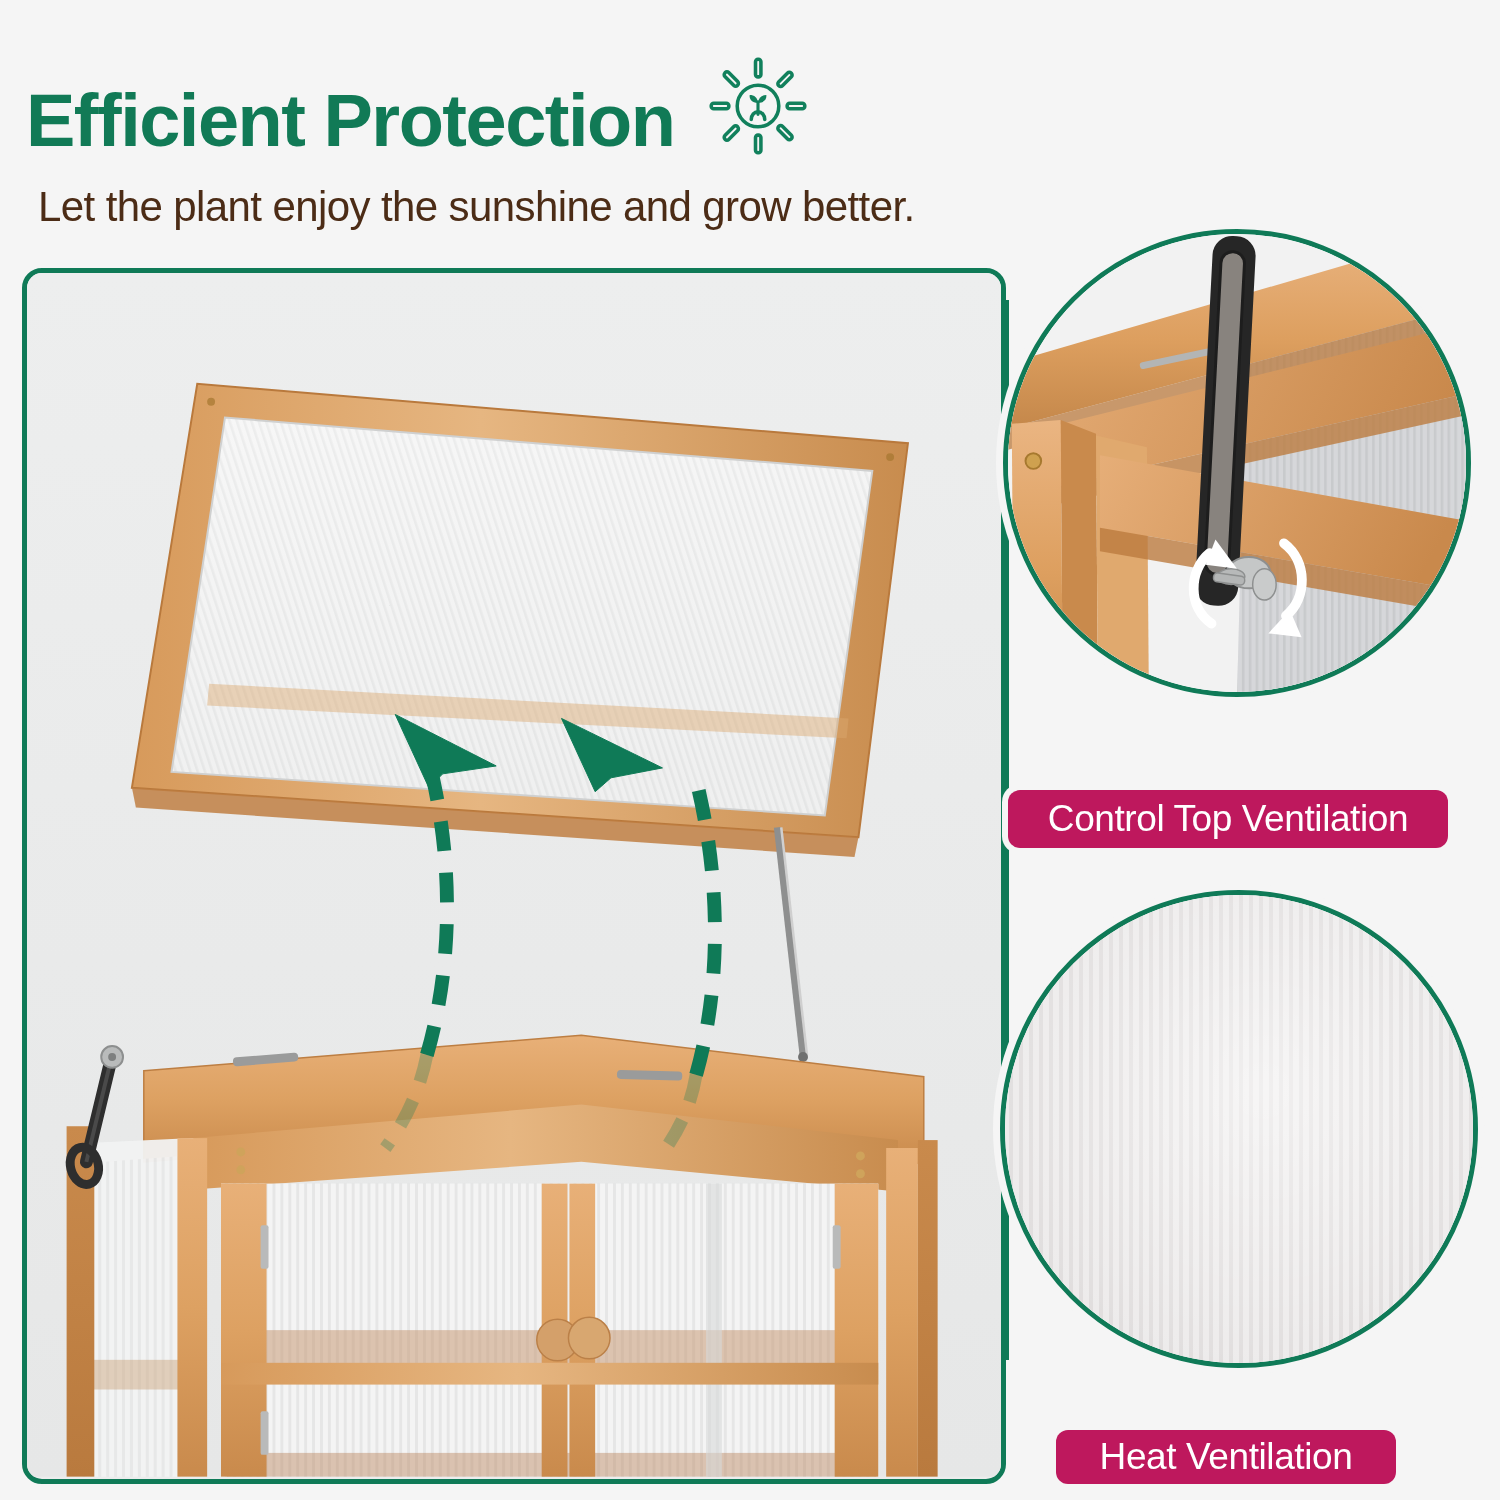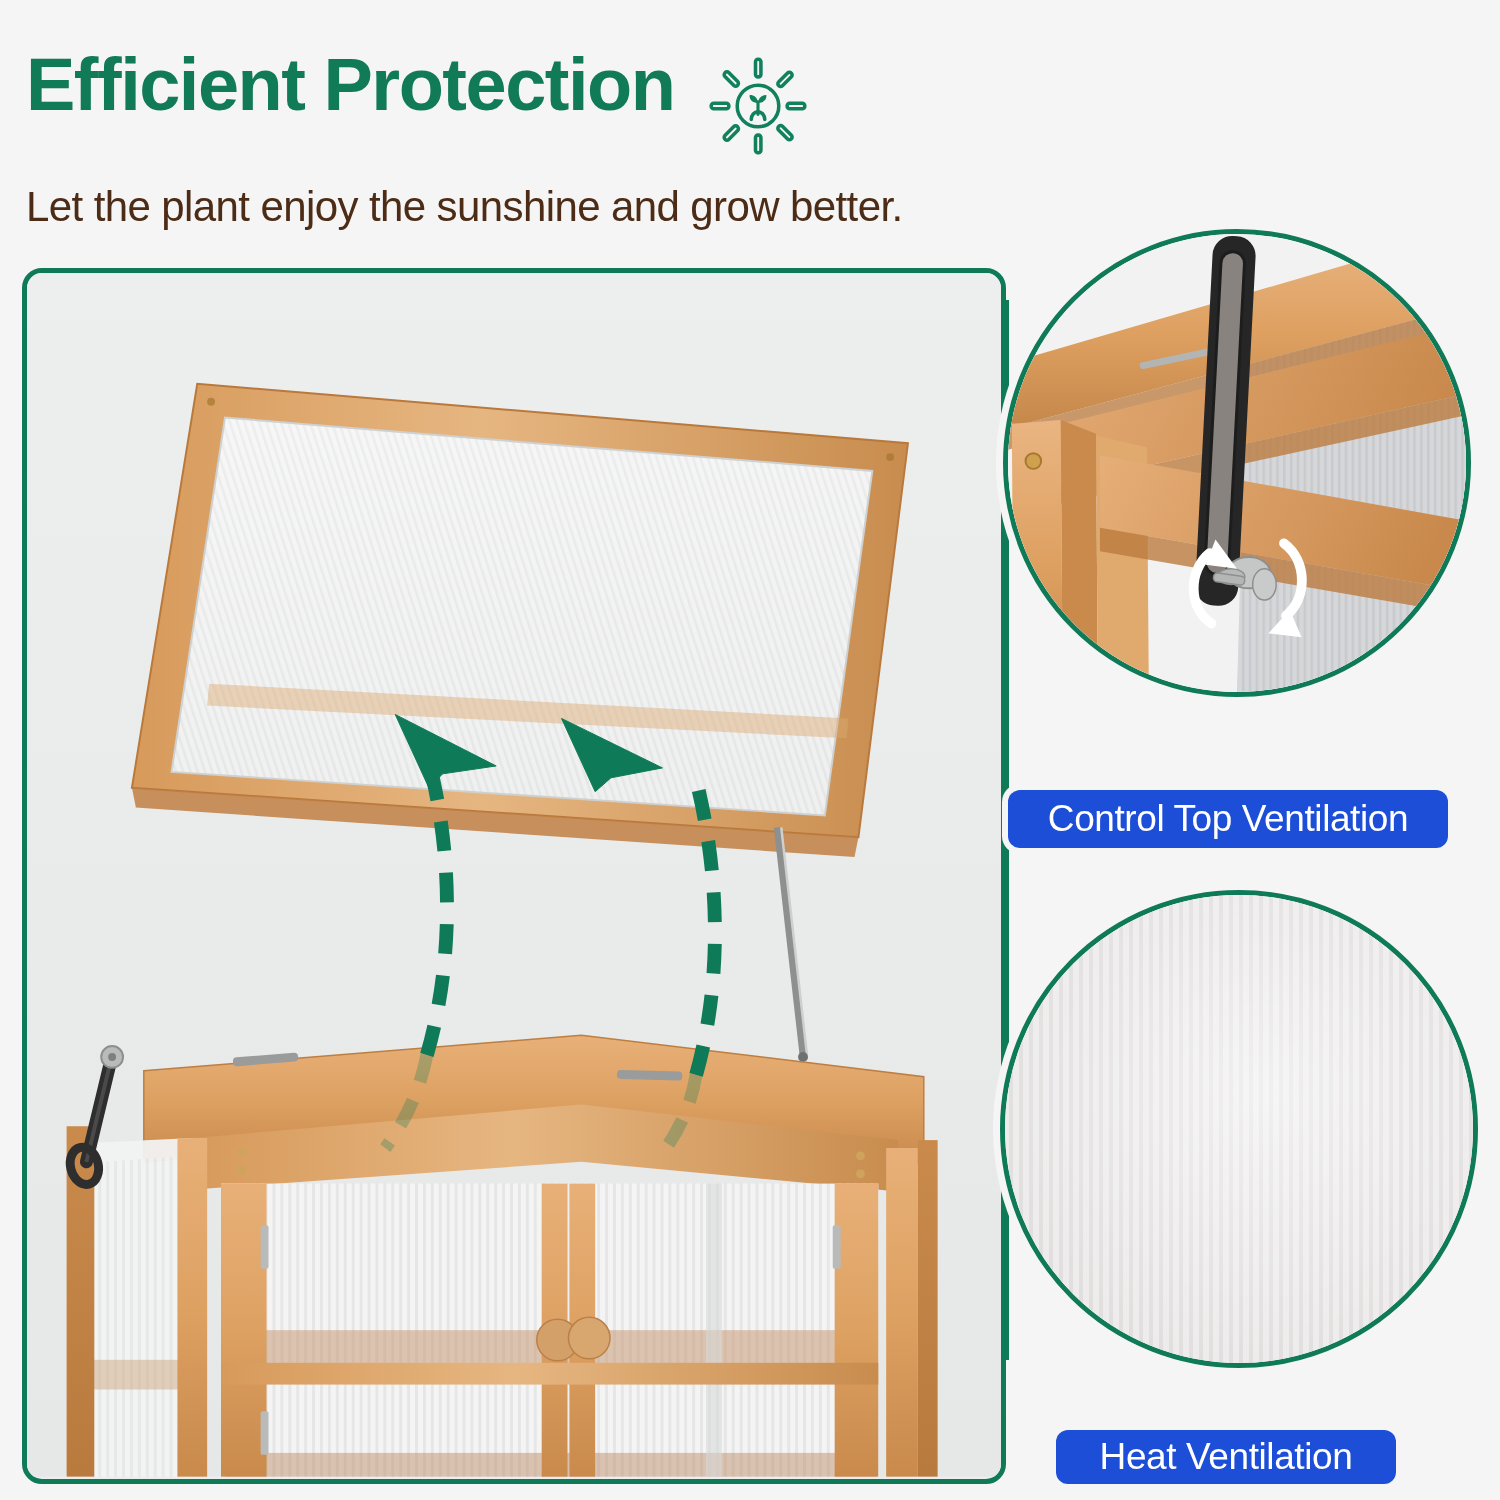--- a/index.html
+++ b/index.html
@@ -18,7 +18,7 @@
   
   .header { position: absolute; left: 26px; top: 48px; width: 1000px; }
 
-  .title-row { display: flex; align-items: flex-start; gap: 32px; }
+  .title-row { display: flex; align-items: flex-end; gap: 32px; }
 
   .headline {
     font-size: 74px;

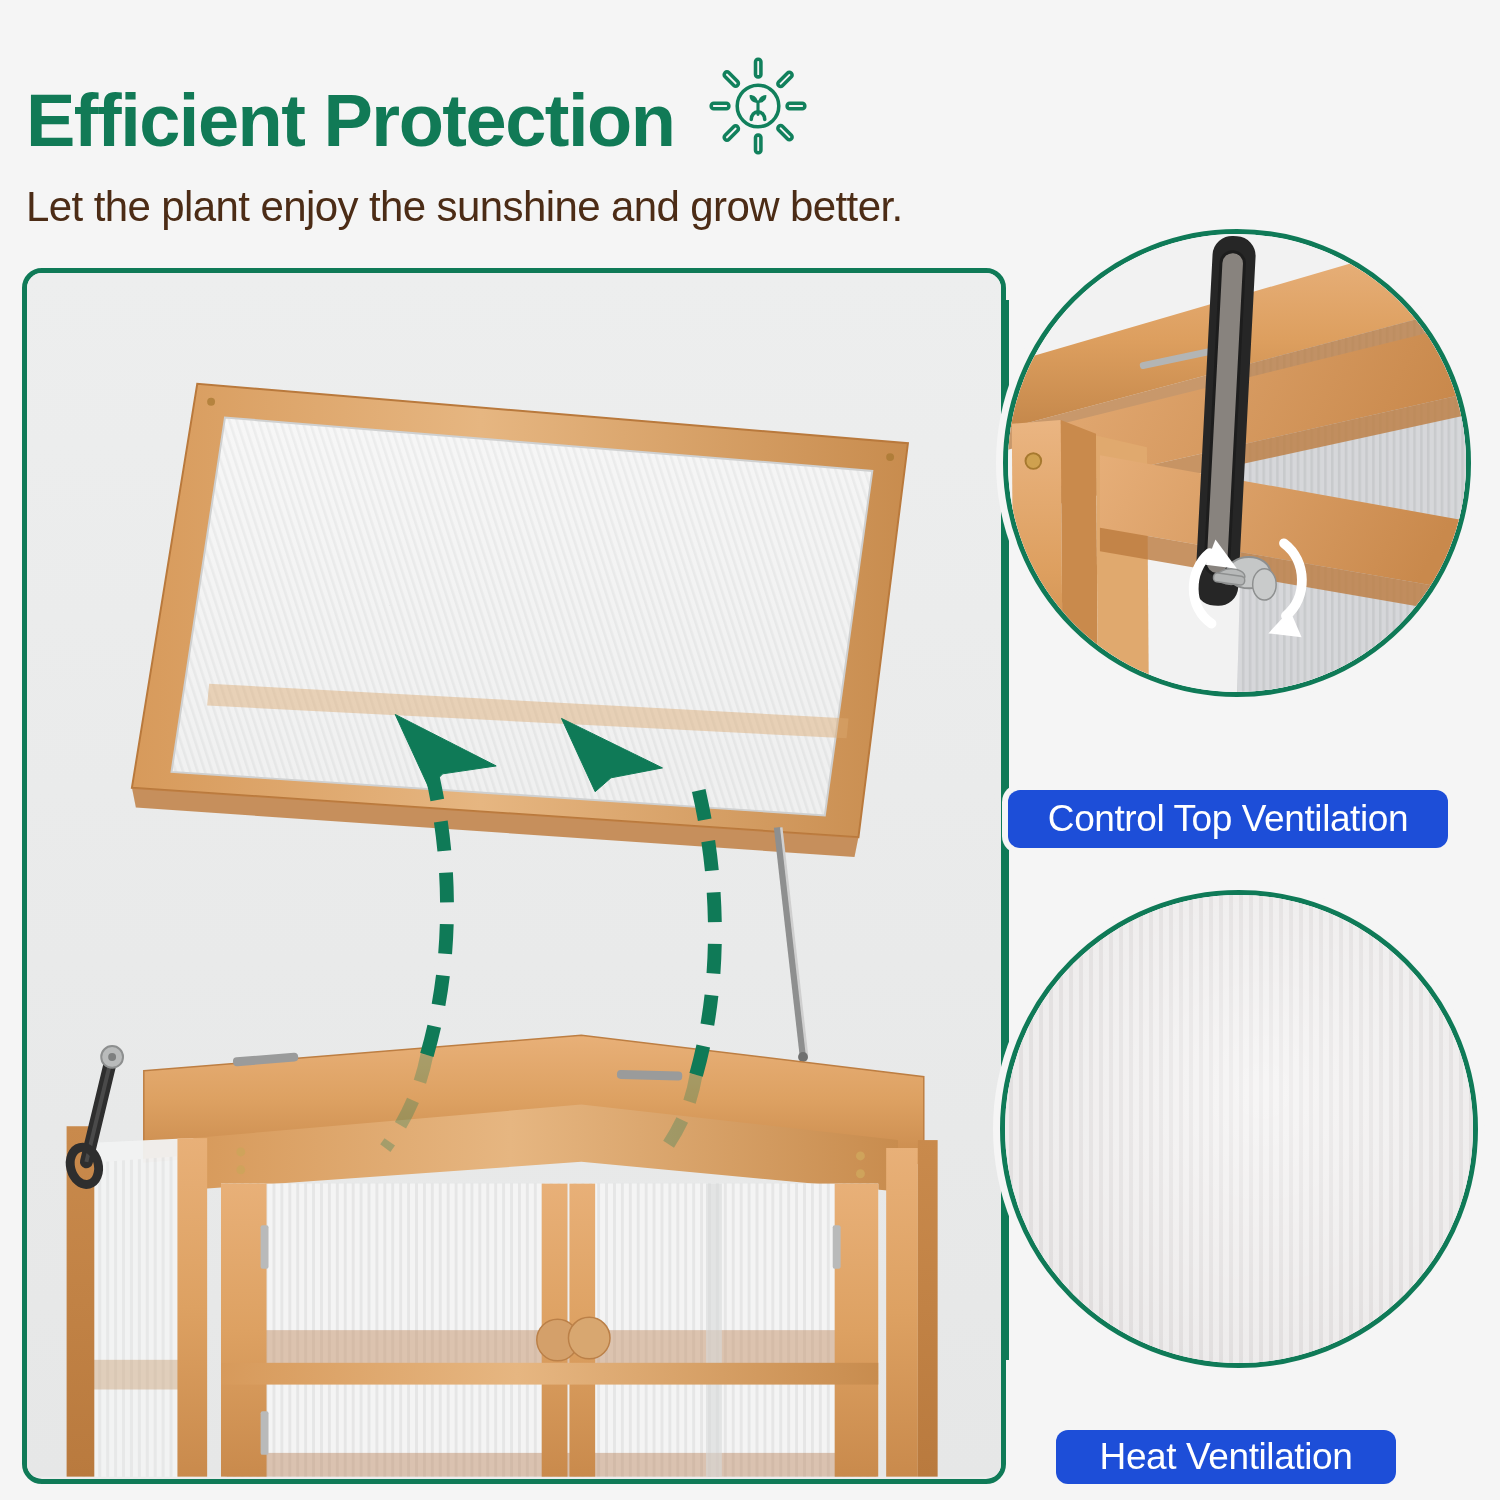--- a/index.html
+++ b/index.html
@@ -38,6 +38,7 @@
     letter-spacing: -0.6px;
     line-height: 1.1;
     white-space: nowrap;
+    margin-left: 12px;
   }
 
   

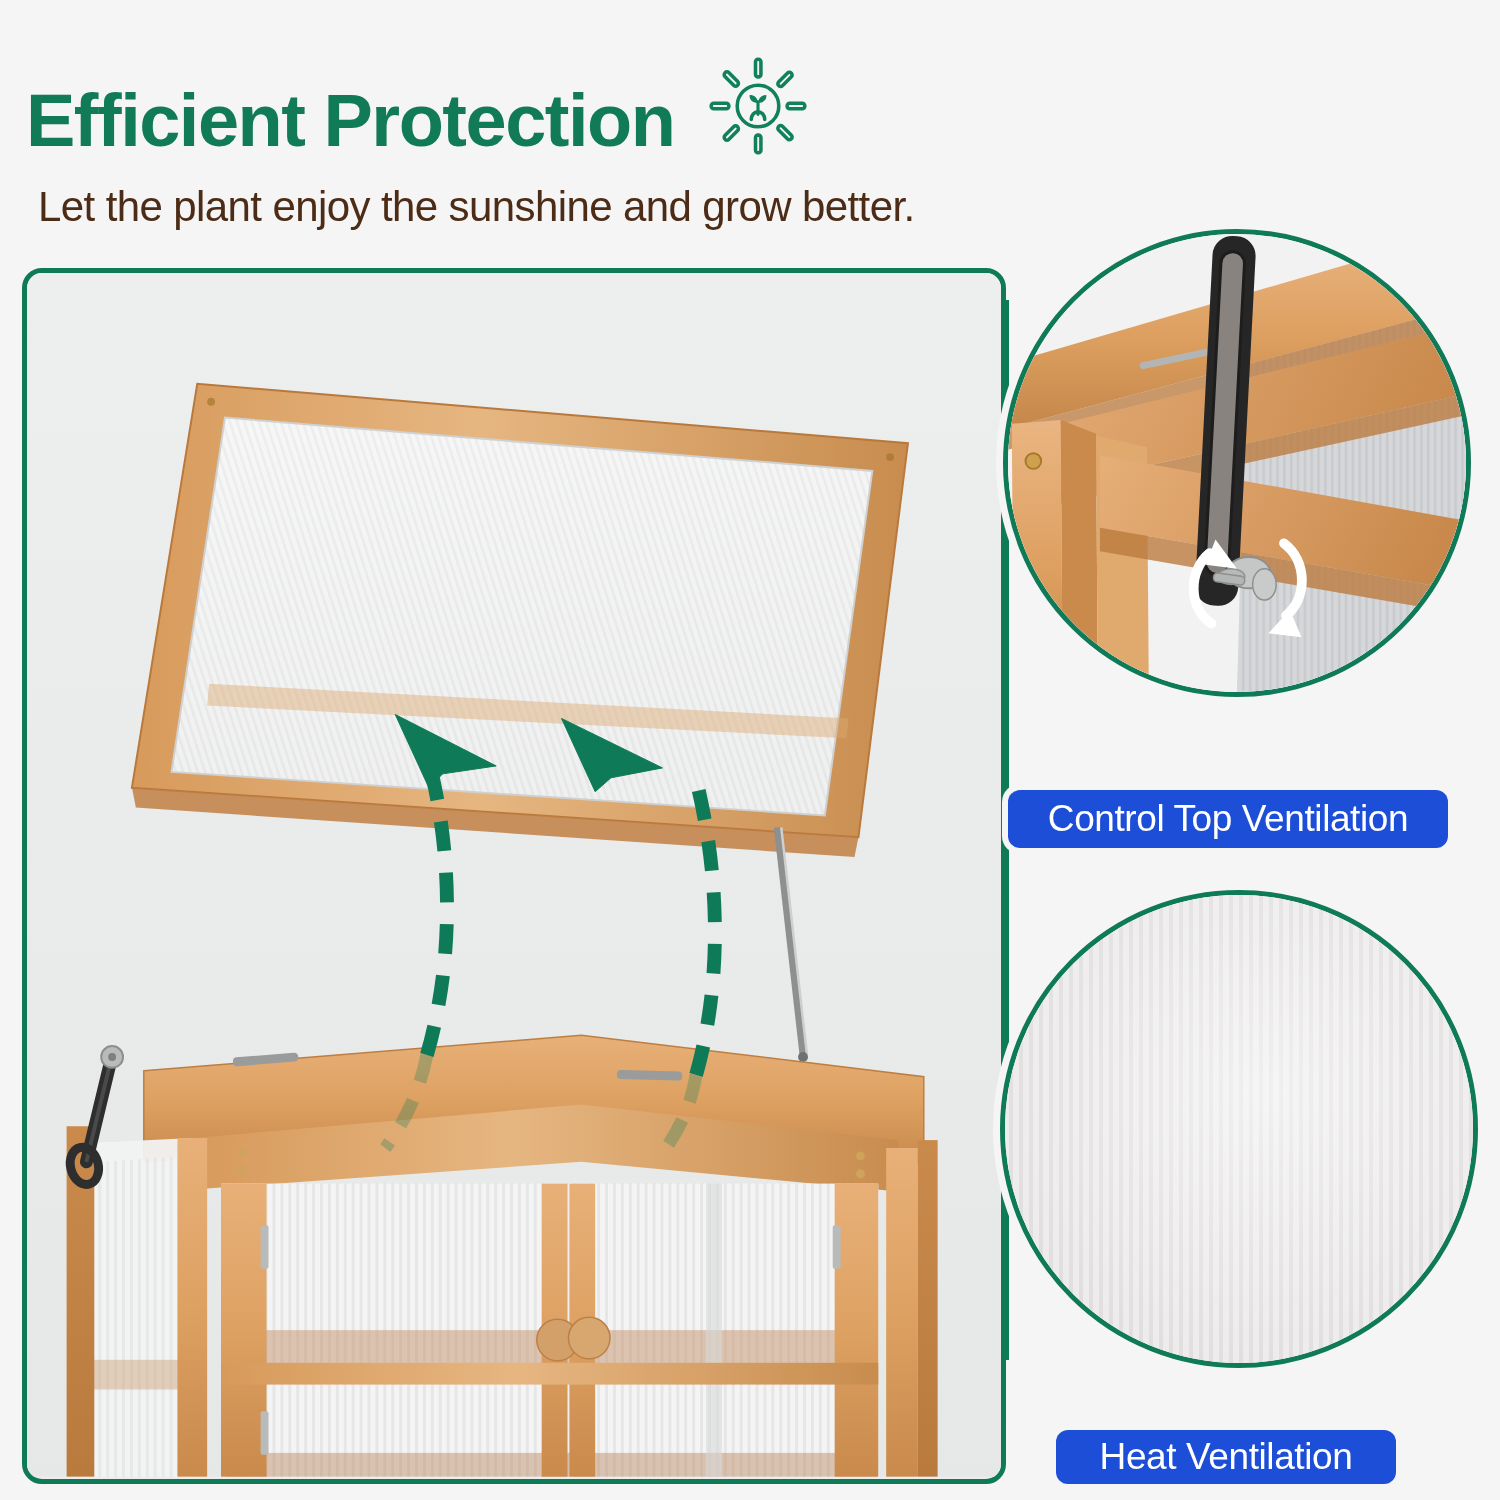--- a/index.html
+++ b/index.html
@@ -75,7 +75,7 @@
 
   .badge {
     position: absolute;
-    background: #1d4ed8;
+    background: #be185d;
     color: #ffffff;
     border-radius: 12px;
     font-size: 37px;

